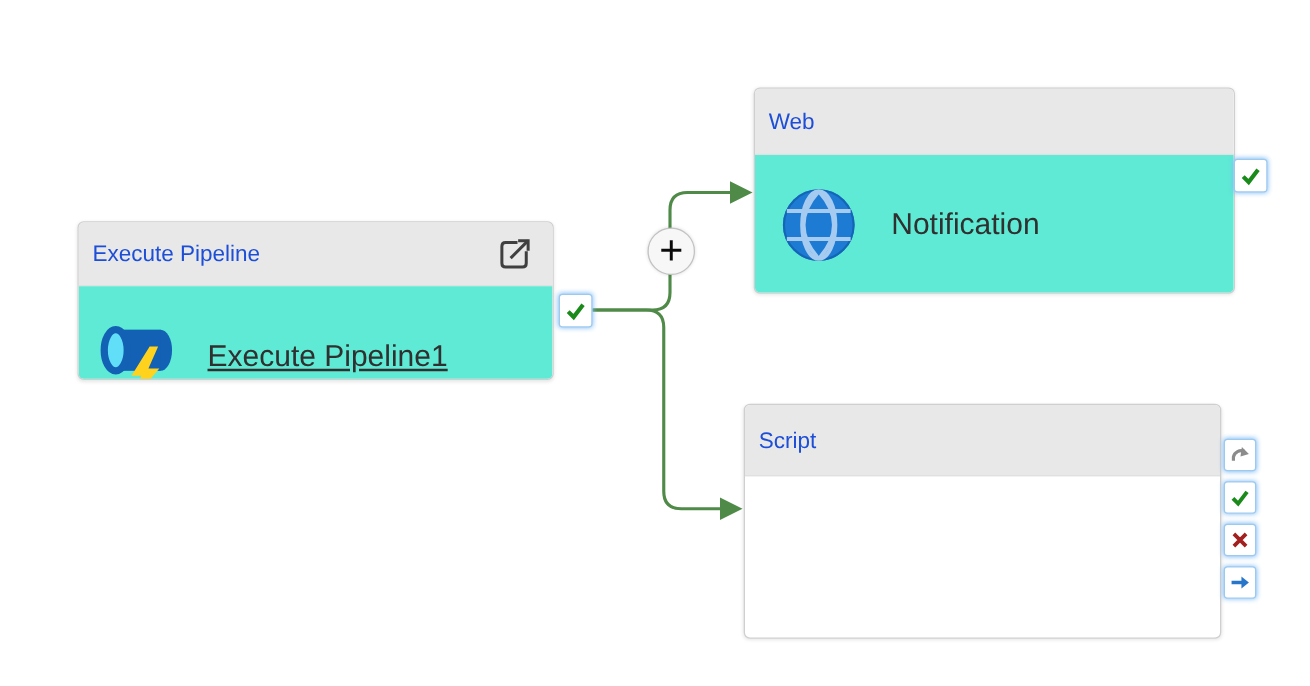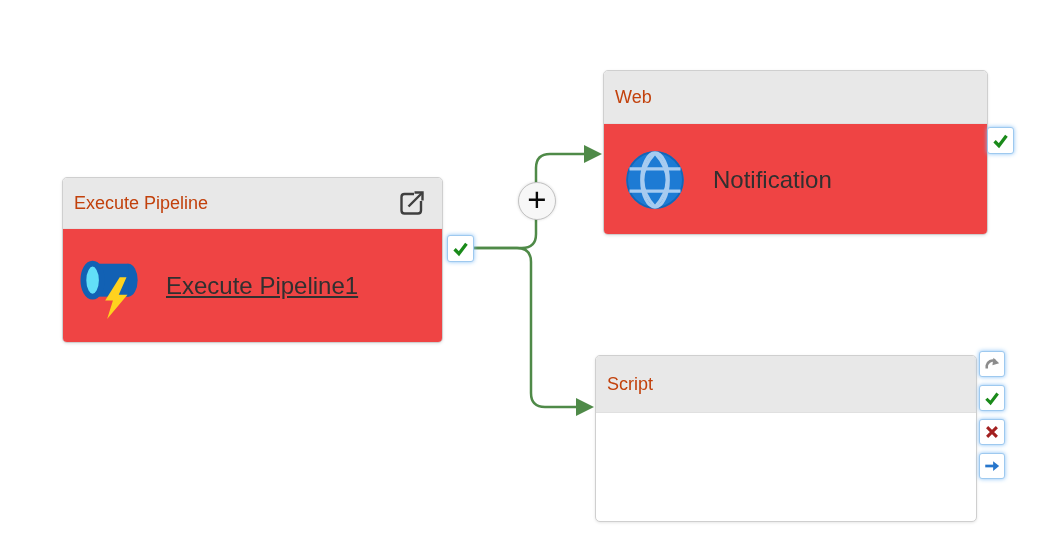--- a/index.html
+++ b/index.html
@@ -17,7 +17,7 @@
   }
   .node-header{
     background:#e8e8e8;border-bottom:1px solid #e0e0e0;display:flex;align-items:center;
-    justify-content:space-between;padding:0 11px;color:#c2410c;font-size:18px;
+    justify-content:space-between;padding:0 11px;color:#1d4ed8;font-size:18px;
   }
   .node-body{
     display:flex;align-items:center;padding-left:17px;gap:24px;

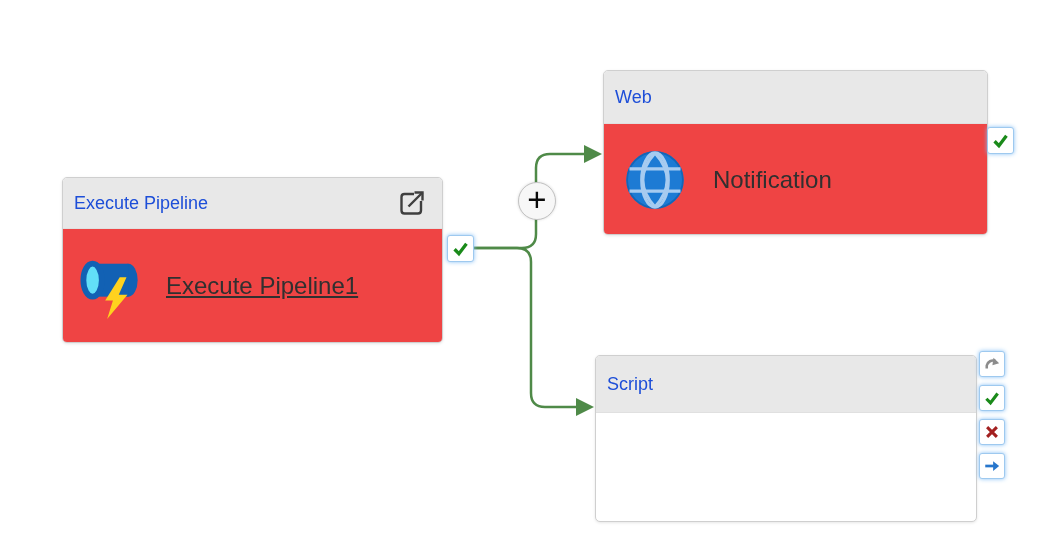--- a/index.html
+++ b/index.html
@@ -21,7 +21,7 @@
   }
   .node-body{
     display:flex;align-items:center;padding-left:17px;gap:24px;
-    color:#303030;font-size:24px;background:#ef4444;
+    color:#303030;font-size:24px;background:#5eead4;
   }
   #node-ep{left:62px;top:177px;width:381px;height:166px;}
   #node-ep .node-header{height:50px;}

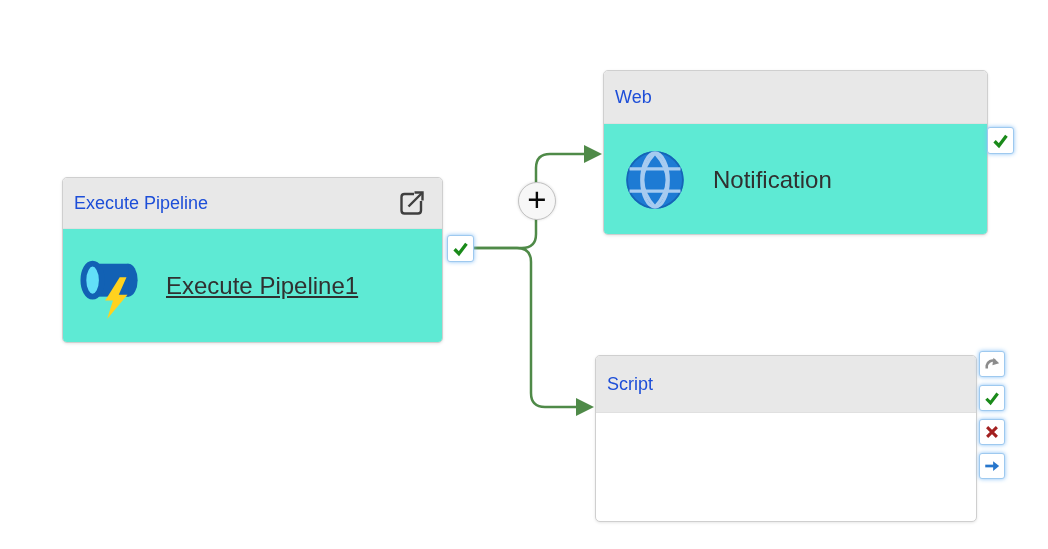--- a/index.html
+++ b/index.html
@@ -23,7 +23,7 @@
     display:flex;align-items:center;padding-left:17px;gap:24px;
     color:#303030;font-size:24px;background:#5eead4;
   }
-  #node-ep{left:62px;top:177px;width:381px;height:166px;}
+  #node-ep{left:62px;top:177px;width:381px;height:127px;}
   #node-ep .node-header{height:50px;}
   #node-ep .node-body{height:114px;text-decoration:underline;}
   #node-web{left:603px;top:70px;width:385px;height:165px;}

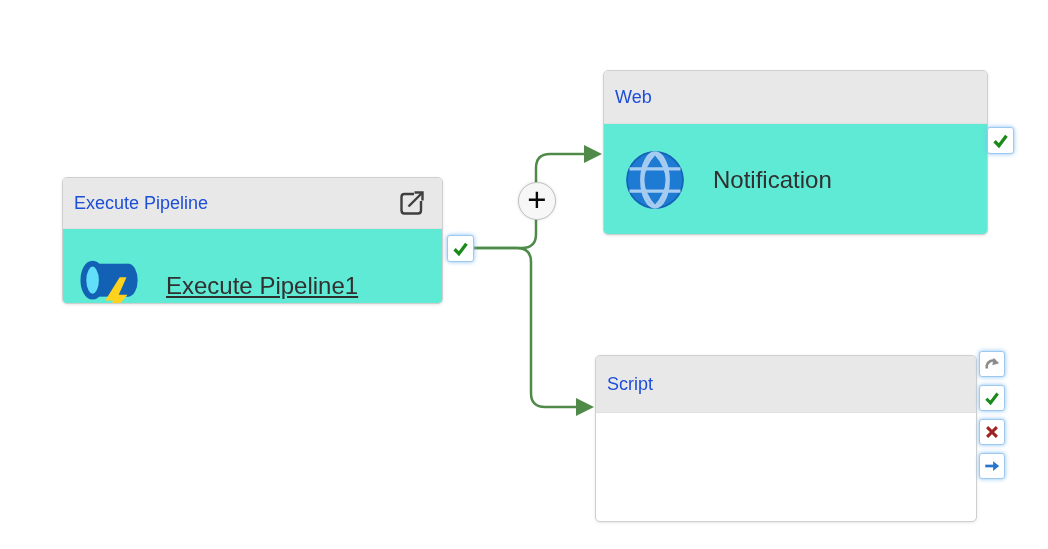--- a/index.html
+++ b/index.html
@@ -29,7 +29,7 @@
   #node-web{left:603px;top:70px;width:385px;height:165px;}
   #node-web .node-header{height:52px;}
   #node-web .node-body{height:111px;}
-  #node-script{left:595px;top:323px;width:382px;height:167px;margin-top:32px;}
+  #node-script{left:595px;top:323px;width:382px;height:188px;}
   #node-script .node-header{height:56px;}
   #node-script .node-body{height:109px;background:#fafafa;}
   .act-icon{flex:0 0 auto;display:flex;align-items:center;justify-content:center;}

